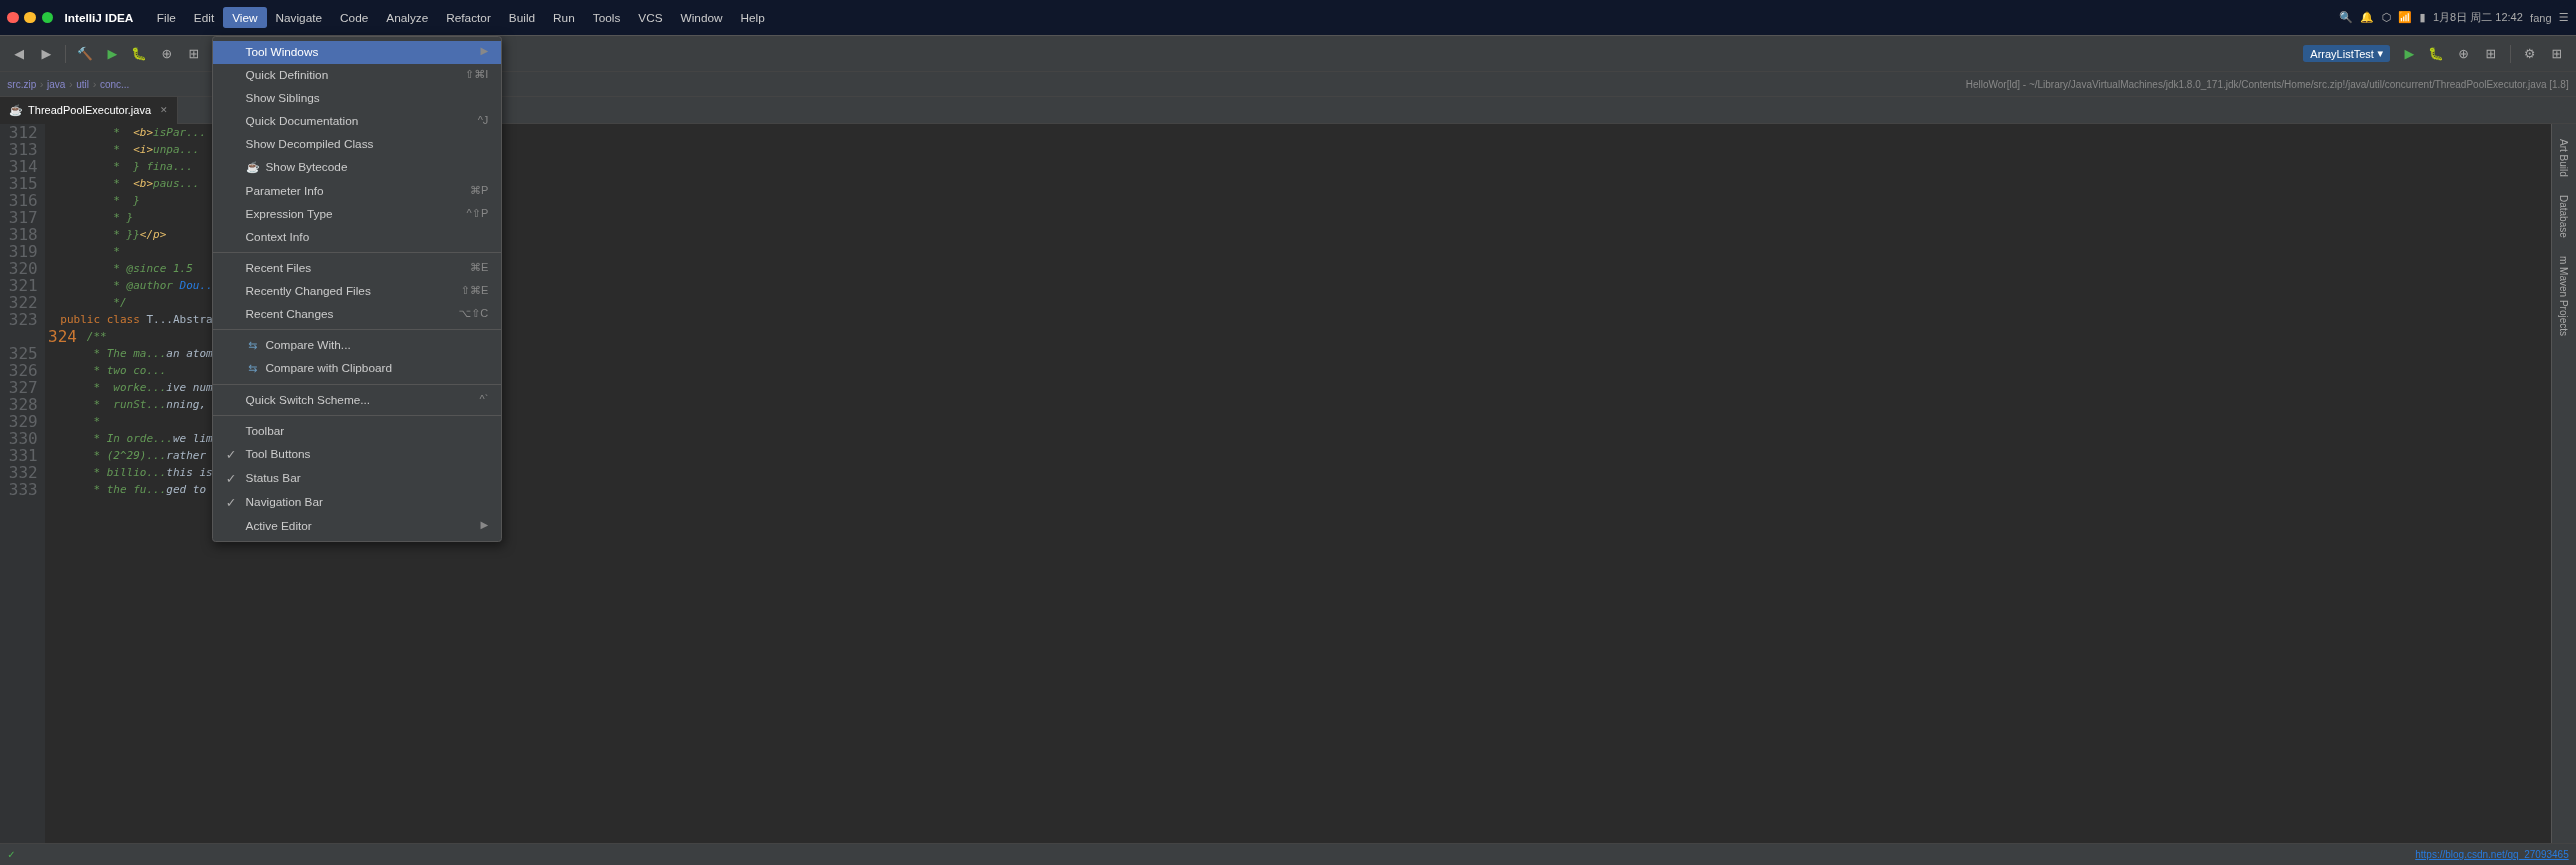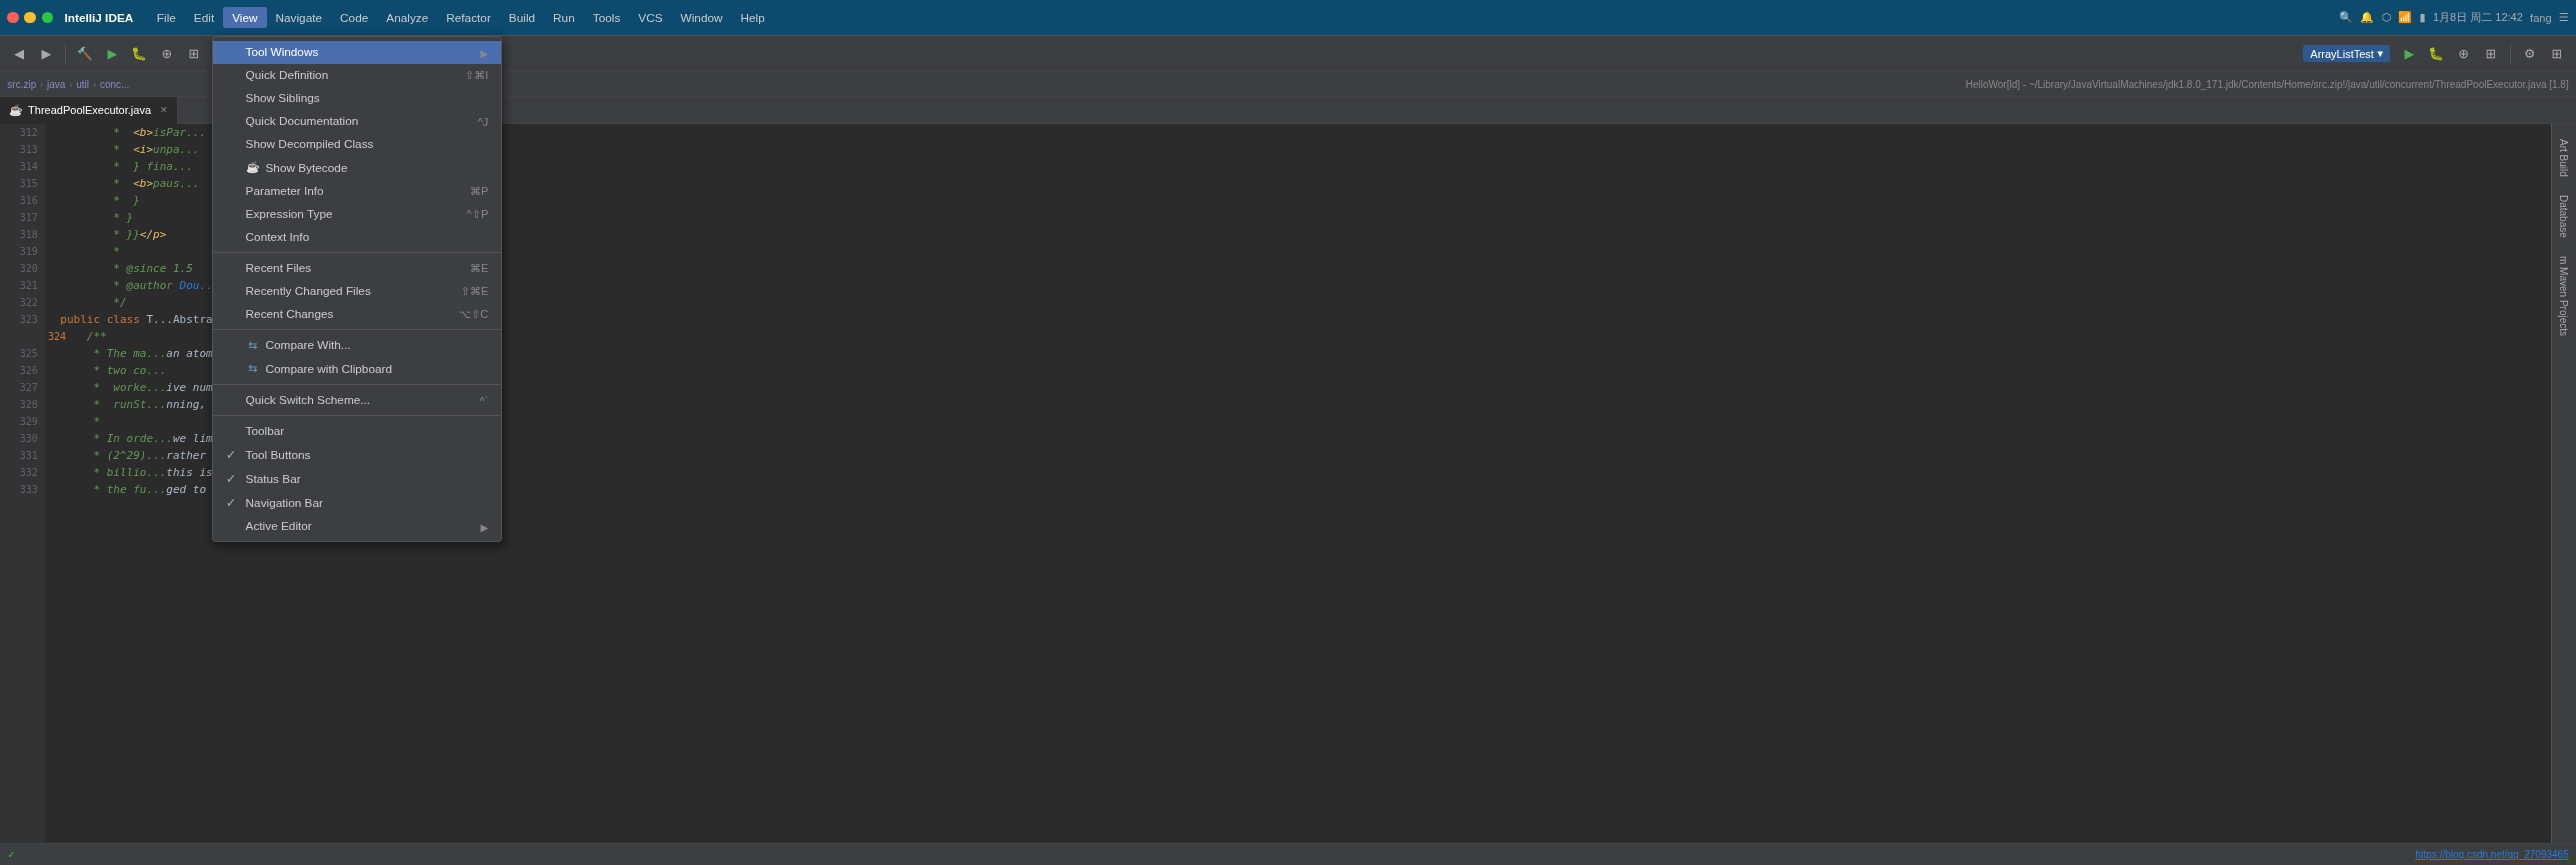--- a/index.html
+++ b/index.html
@@ -18,7 +18,7 @@
     .menubar {
       display: flex;
       align-items: center;
-      background: #0c4a6e;
+      background: #0f172a;
       height: 36px;
       padding: 0 7.3px;
       border-bottom: 0.9px solid #555;

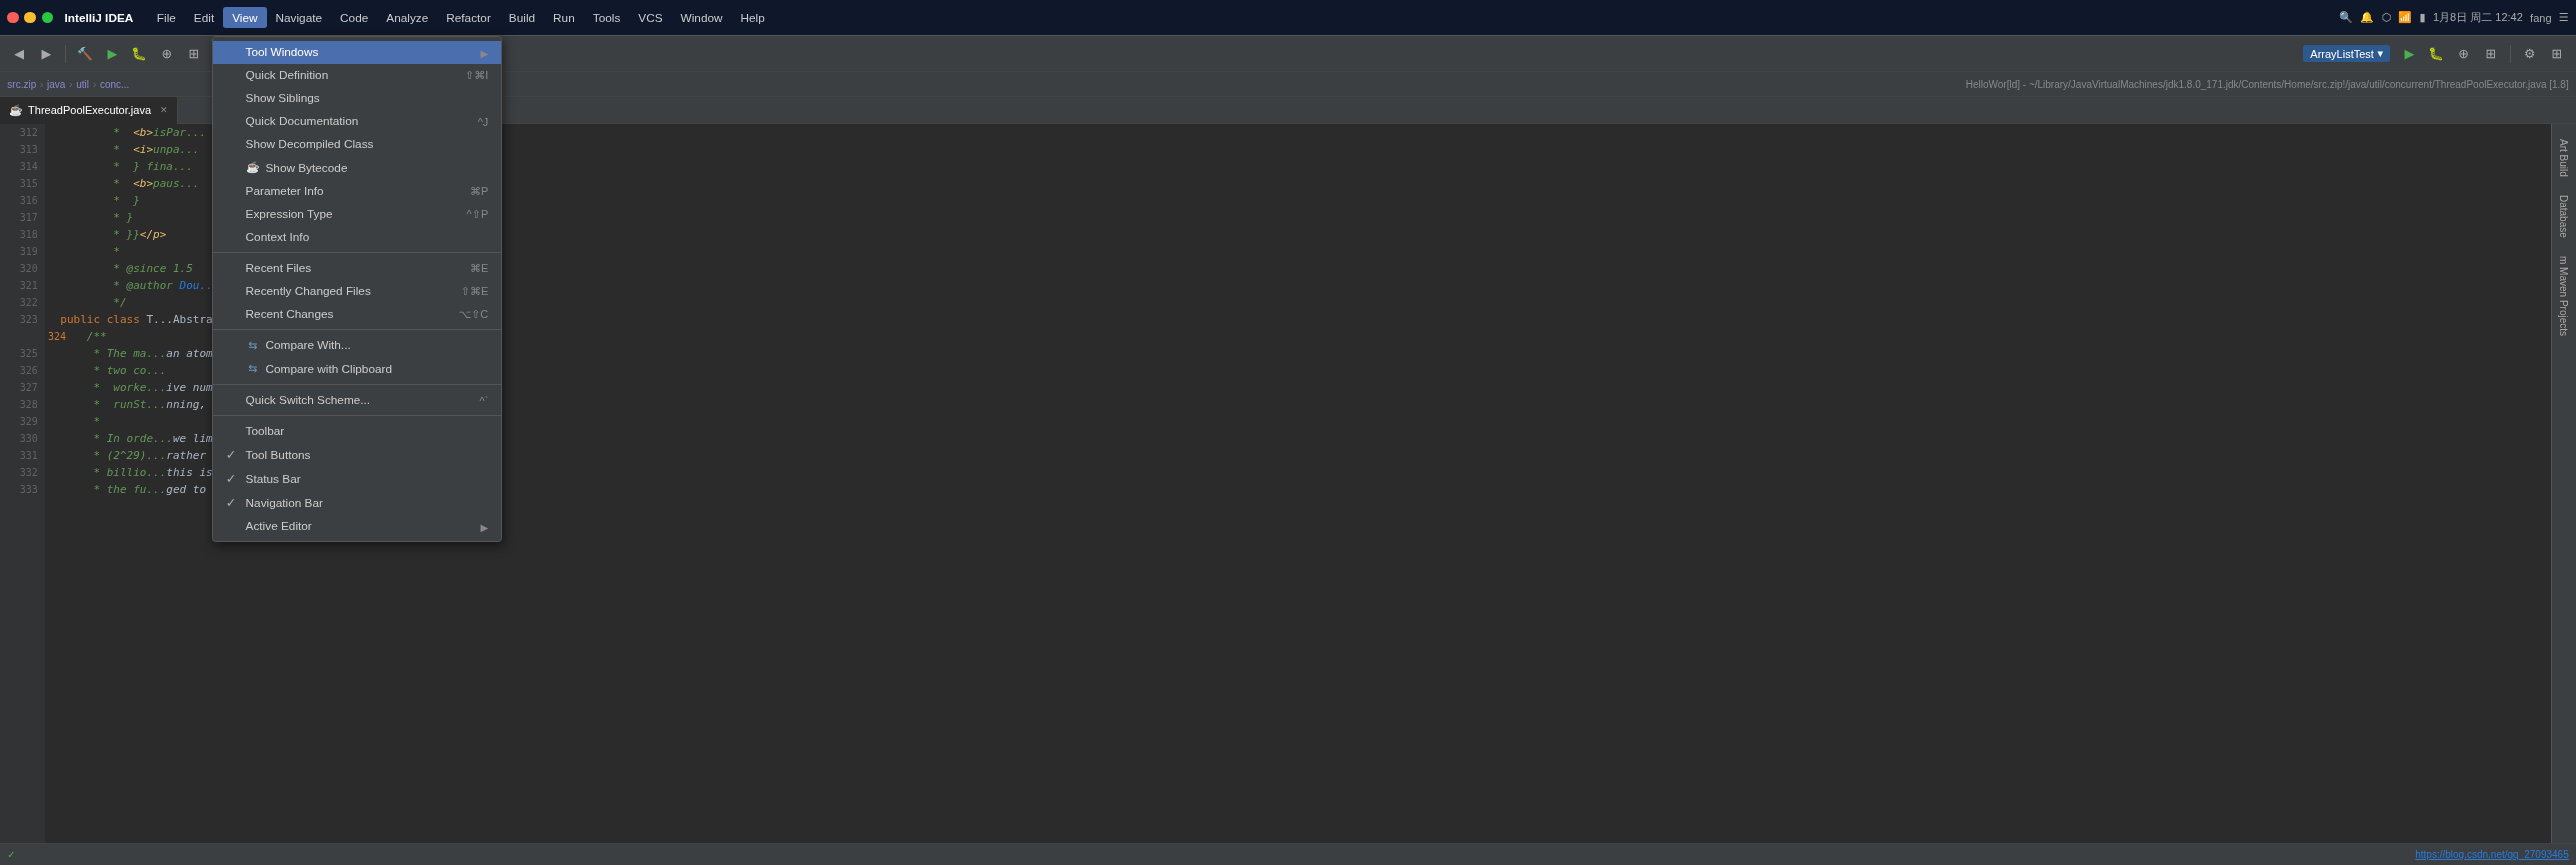--- a/index.html
+++ b/index.html
@@ -218,7 +218,7 @@
 
     .menu-item {
       display: flex;
-      align-items: flex-end;
+      align-items: flex-start;
       padding: 4.5px 12.7px 4.5px 12.7px;
       color: #ccc;
       font-size: 11.8px;

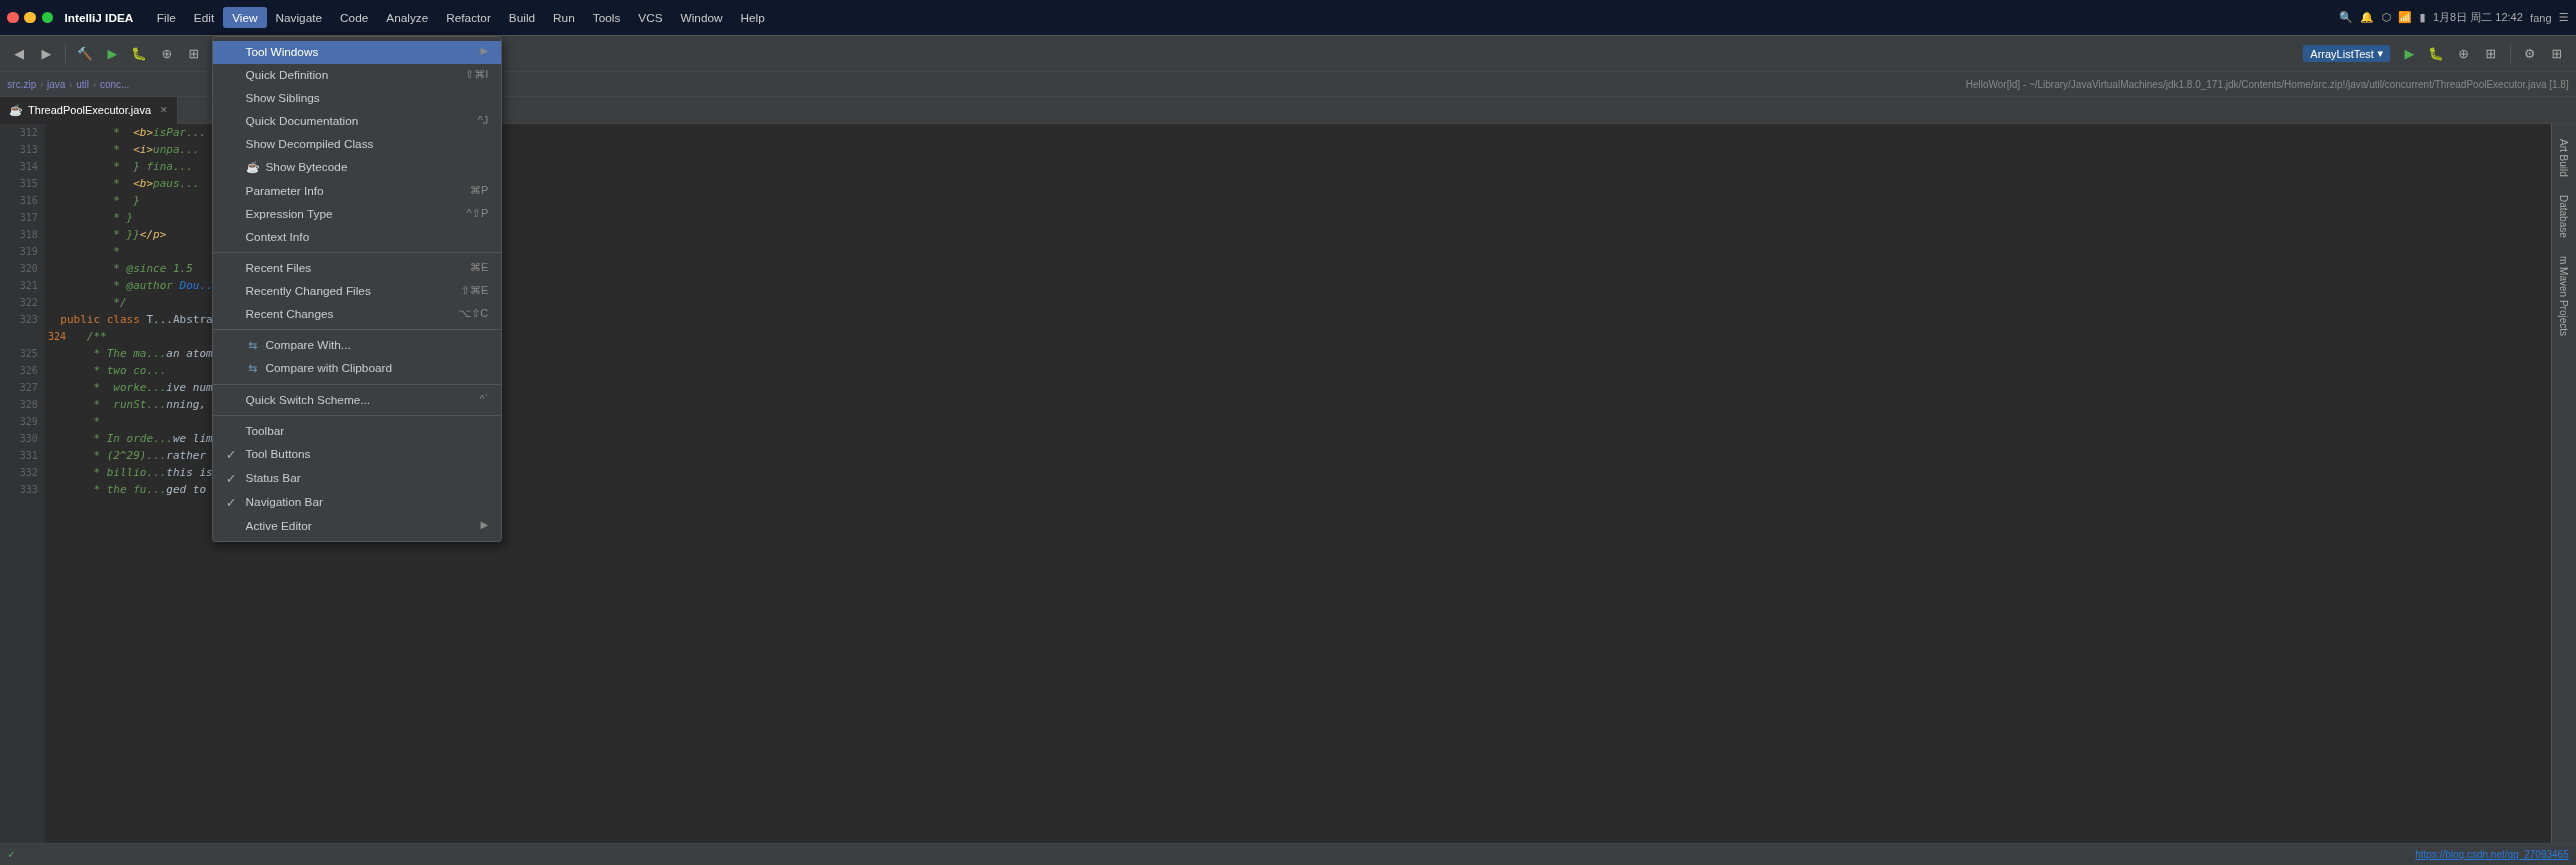--- a/index.html
+++ b/index.html
@@ -147,7 +147,7 @@
       text-align: right;
       padding-right: 7.3px;
       color: #606366;
-      font-size: 10px;
+      font-size: 16px;
       line-height: 17px;
     }
 

